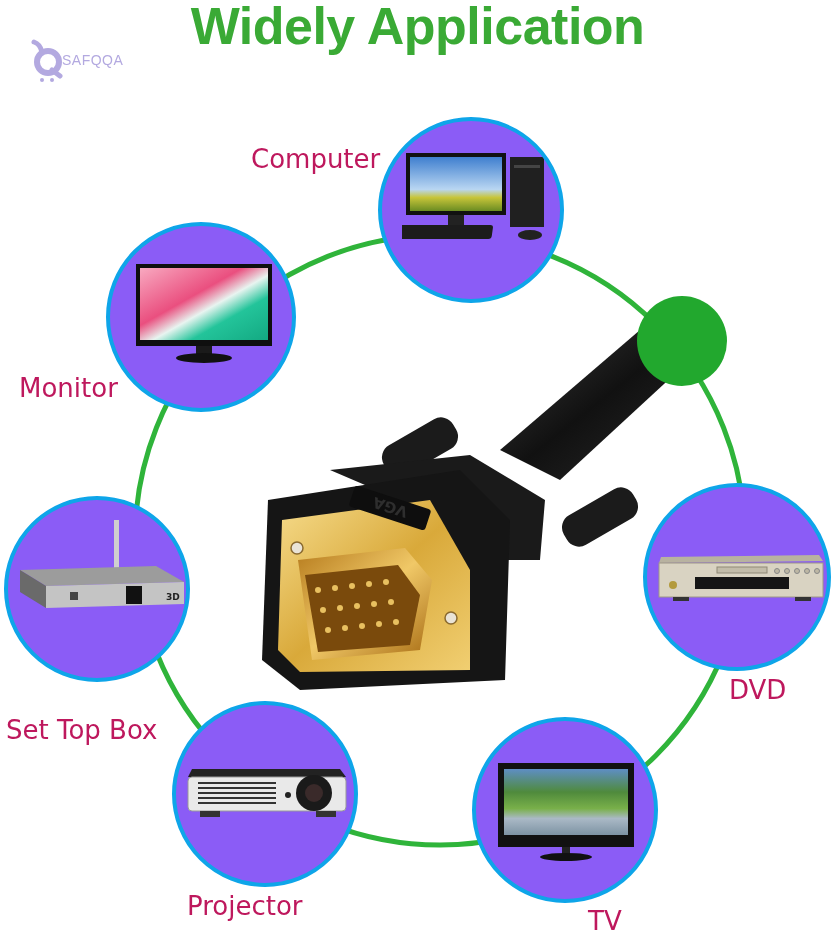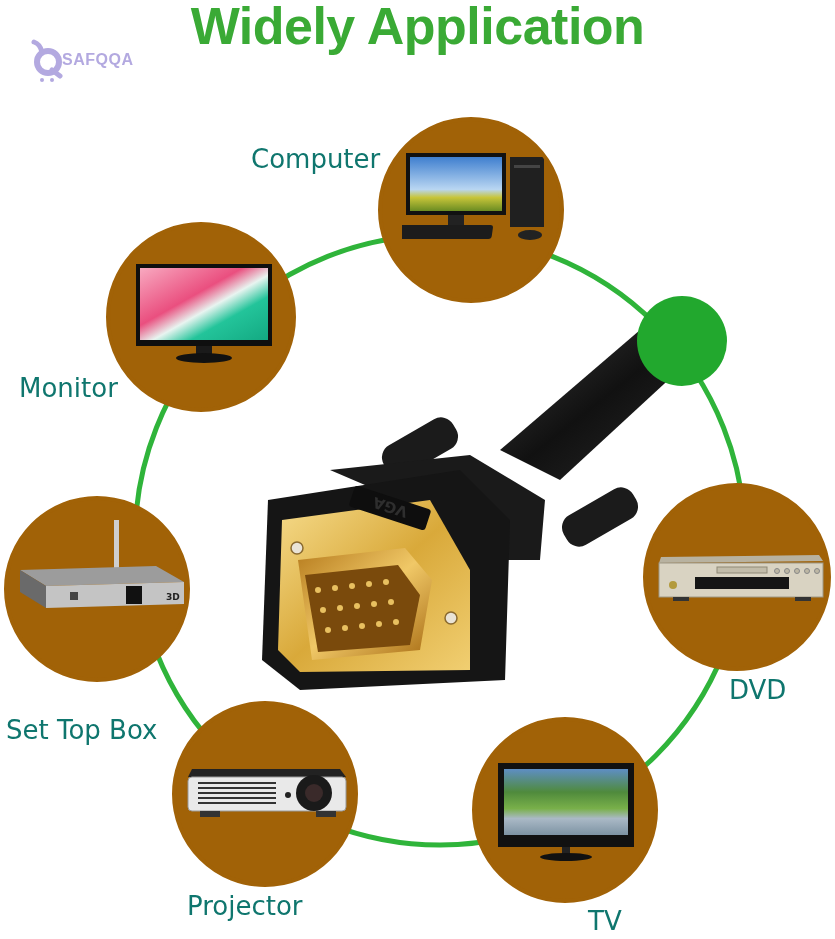--- a/index.html
+++ b/index.html
@@ -9,7 +9,7 @@
            font-family:"Liberation Sans", sans-serif; font-weight:bold;
            font-size:52px; letter-spacing:-0.5px; margin:0; }
   .logo { position:absolute; left:30px; top:38px; height:44px; display:flex; align-items:center; }
-  .logo-text { font-family:"Liberation Sans", sans-serif; font-weight:bold; font-size:16px;
+  .logo-text { font-family:"Liberation Sans", sans-serif; font-weight:normal; font-size:14px;
                letter-spacing:0.5px; margin-left:-2px; }
   svg.ring { position:absolute; left:0; top:0; }
   .node { position:absolute; border-radius:50%; border:4px solid #a16207; background:#a16207;

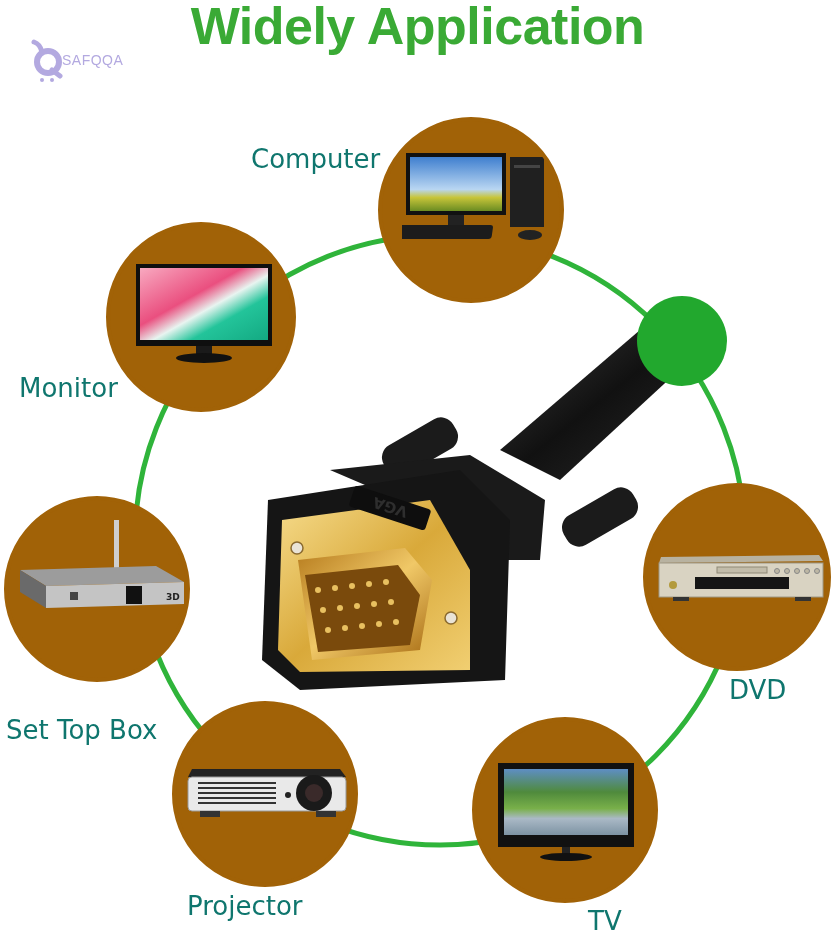--- a/index.html
+++ b/index.html
@@ -15,7 +15,7 @@
   .node { position:absolute; border-radius:50%; border:4px solid #a16207; background:#a16207;
           box-sizing:border-box; overflow:hidden; }
   .label { position:absolute; font-family:"DejaVu Sans", sans-serif; font-size:26px;
-           color:#0f766e; white-space:nowrap; }
+           color:#be185d; white-space:nowrap; }
   .device { position:absolute; }
 </style>
 </head>

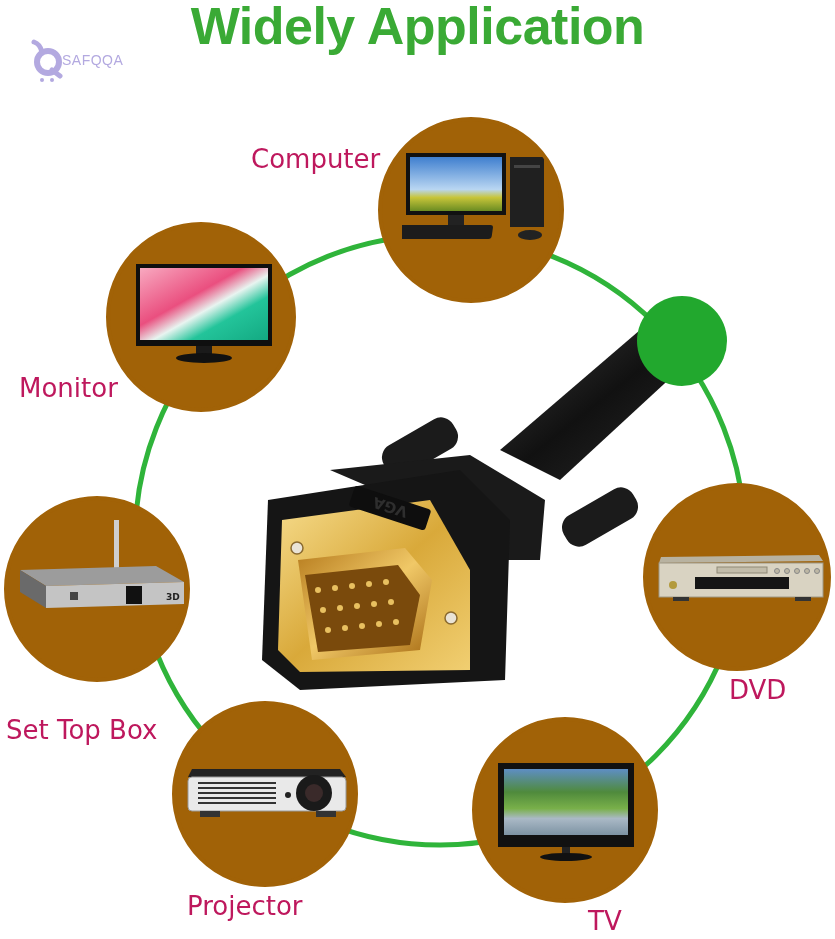--- a/index.html
+++ b/index.html
@@ -12,7 +12,7 @@
   .logo-text { font-family:"Liberation Sans", sans-serif; font-weight:normal; font-size:14px;
                letter-spacing:0.5px; margin-left:-2px; }
   svg.ring { position:absolute; left:0; top:0; }
-  .node { position:absolute; border-radius:50%; border:4px solid #a16207; background:#a16207;
+  .node { position:absolute; border-radius:50%; border:4px solid #0ea5e9; background:#8b5cf6;
           box-sizing:border-box; overflow:hidden; }
   .label { position:absolute; font-family:"DejaVu Sans", sans-serif; font-size:26px;
            color:#be185d; white-space:nowrap; }

